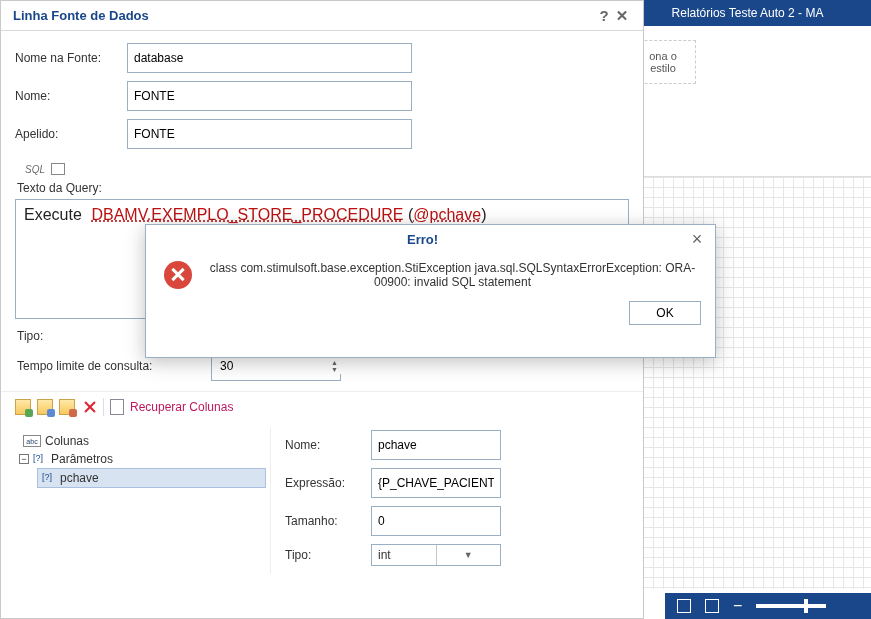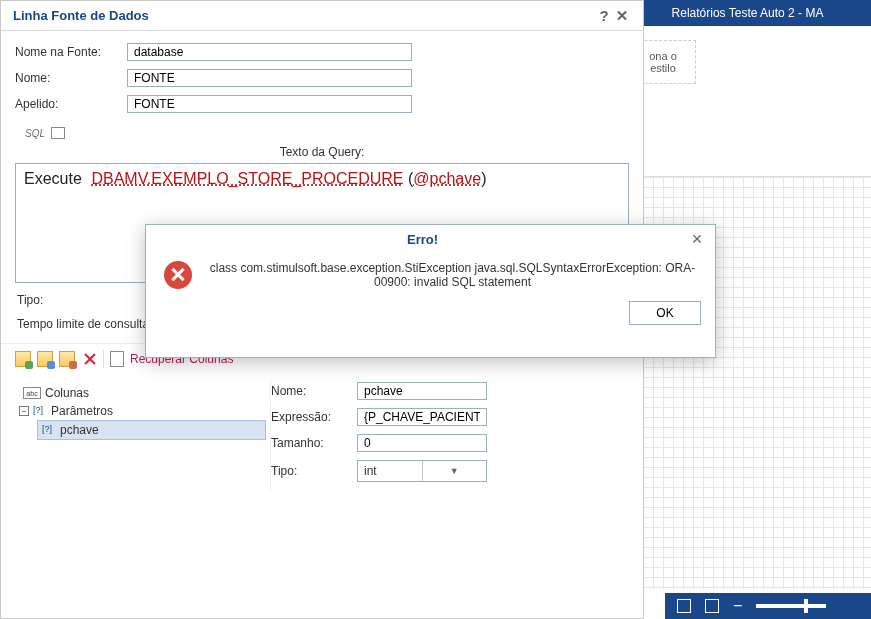--- a/index.html
+++ b/index.html
@@ -22,7 +22,7 @@
   .form { padding: 12px 14px 6px 14px; }
   .row { display: flex; align-items: center; margin-bottom: 8px; }
   .row label { width: 112px; color: #333; }
-  .row input[type=text], .spin { border: 1px solid #9aaec4; padding: 3px 6px; font-size: 12px; height: 18px; }
+  .row input[type=text], .spin { border: 1px solid #9aaec4; padding: 3px 6px; font-size: 12px; height: 30px; }
   .w285 { width: 285px; }
   .sql-hdr { padding: 0 14px; display: flex; align-items: center; gap: 6px; color: #6b6b6b; font-style: italic; font-size: 10px; margin-bottom: 6px; margin-left: 10px; }
   .sql-icn { width: 14px; height: 12px; border: 1px solid #888; position: relative; }

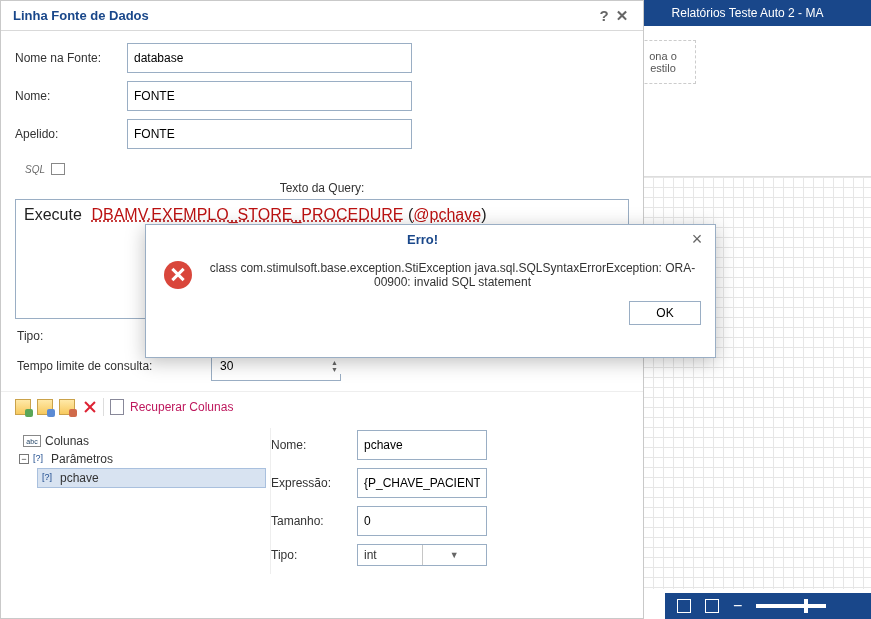--- a/index.html
+++ b/index.html
@@ -26,7 +26,7 @@
   .w285 { width: 285px; }
   .sql-hdr { padding: 0 14px; display: flex; align-items: center; gap: 6px; color: #6b6b6b; font-style: italic; font-size: 10px; margin-bottom: 6px; margin-left: 10px; }
   .sql-icn { width: 14px; height: 12px; border: 1px solid #888; position: relative; }
-  .query-label { padding: 0 16px; margin-bottom: 4px; text-align: center; }
+  .query-label { padding: 0 16px; margin-bottom: 4px; }
   .query-box { margin: 0 14px; border: 1px solid #9aaec4; height: 120px; padding: 6px 8px; font-family: "Courier New", monospace; font-size: 16px; color: #222; white-space: pre; }
   .kw { color: #222; }
   .red { color: #b11; text-decoration: underline dotted #b11; }

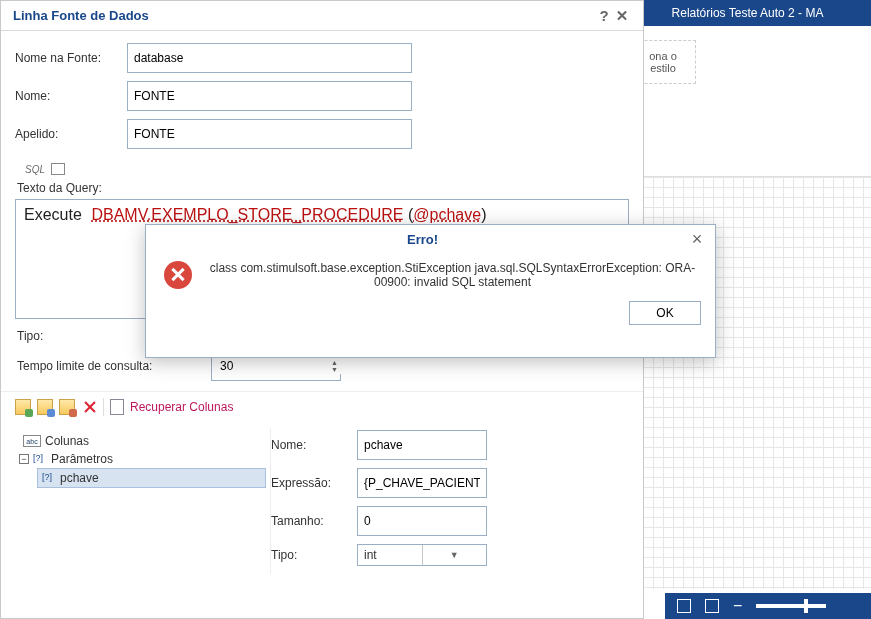--- a/index.html
+++ b/index.html
@@ -52,7 +52,7 @@
   .icn-retrieve { width: 14px; height: 16px; border: 1px solid #889; background: #fff; position: relative; }
   .recover-link { color: #be185d; cursor: pointer; }
 
-  .cols-panel { display: flex; padding: 6px 10px 10px 10px; }
+  .cols-panel { display: flex; padding: 6px 10px 10px 10px; gap: 14px; }
   .tree { width: 260px; border-right: 1px solid #eee; padding: 4px; }
   .tree-item { display: flex; align-items: center; gap: 4px; padding: 2px 4px; font-size: 12px; }
   .tree-item.sel { background: #d8e3f1; border: 1px solid #a9c0de; }

